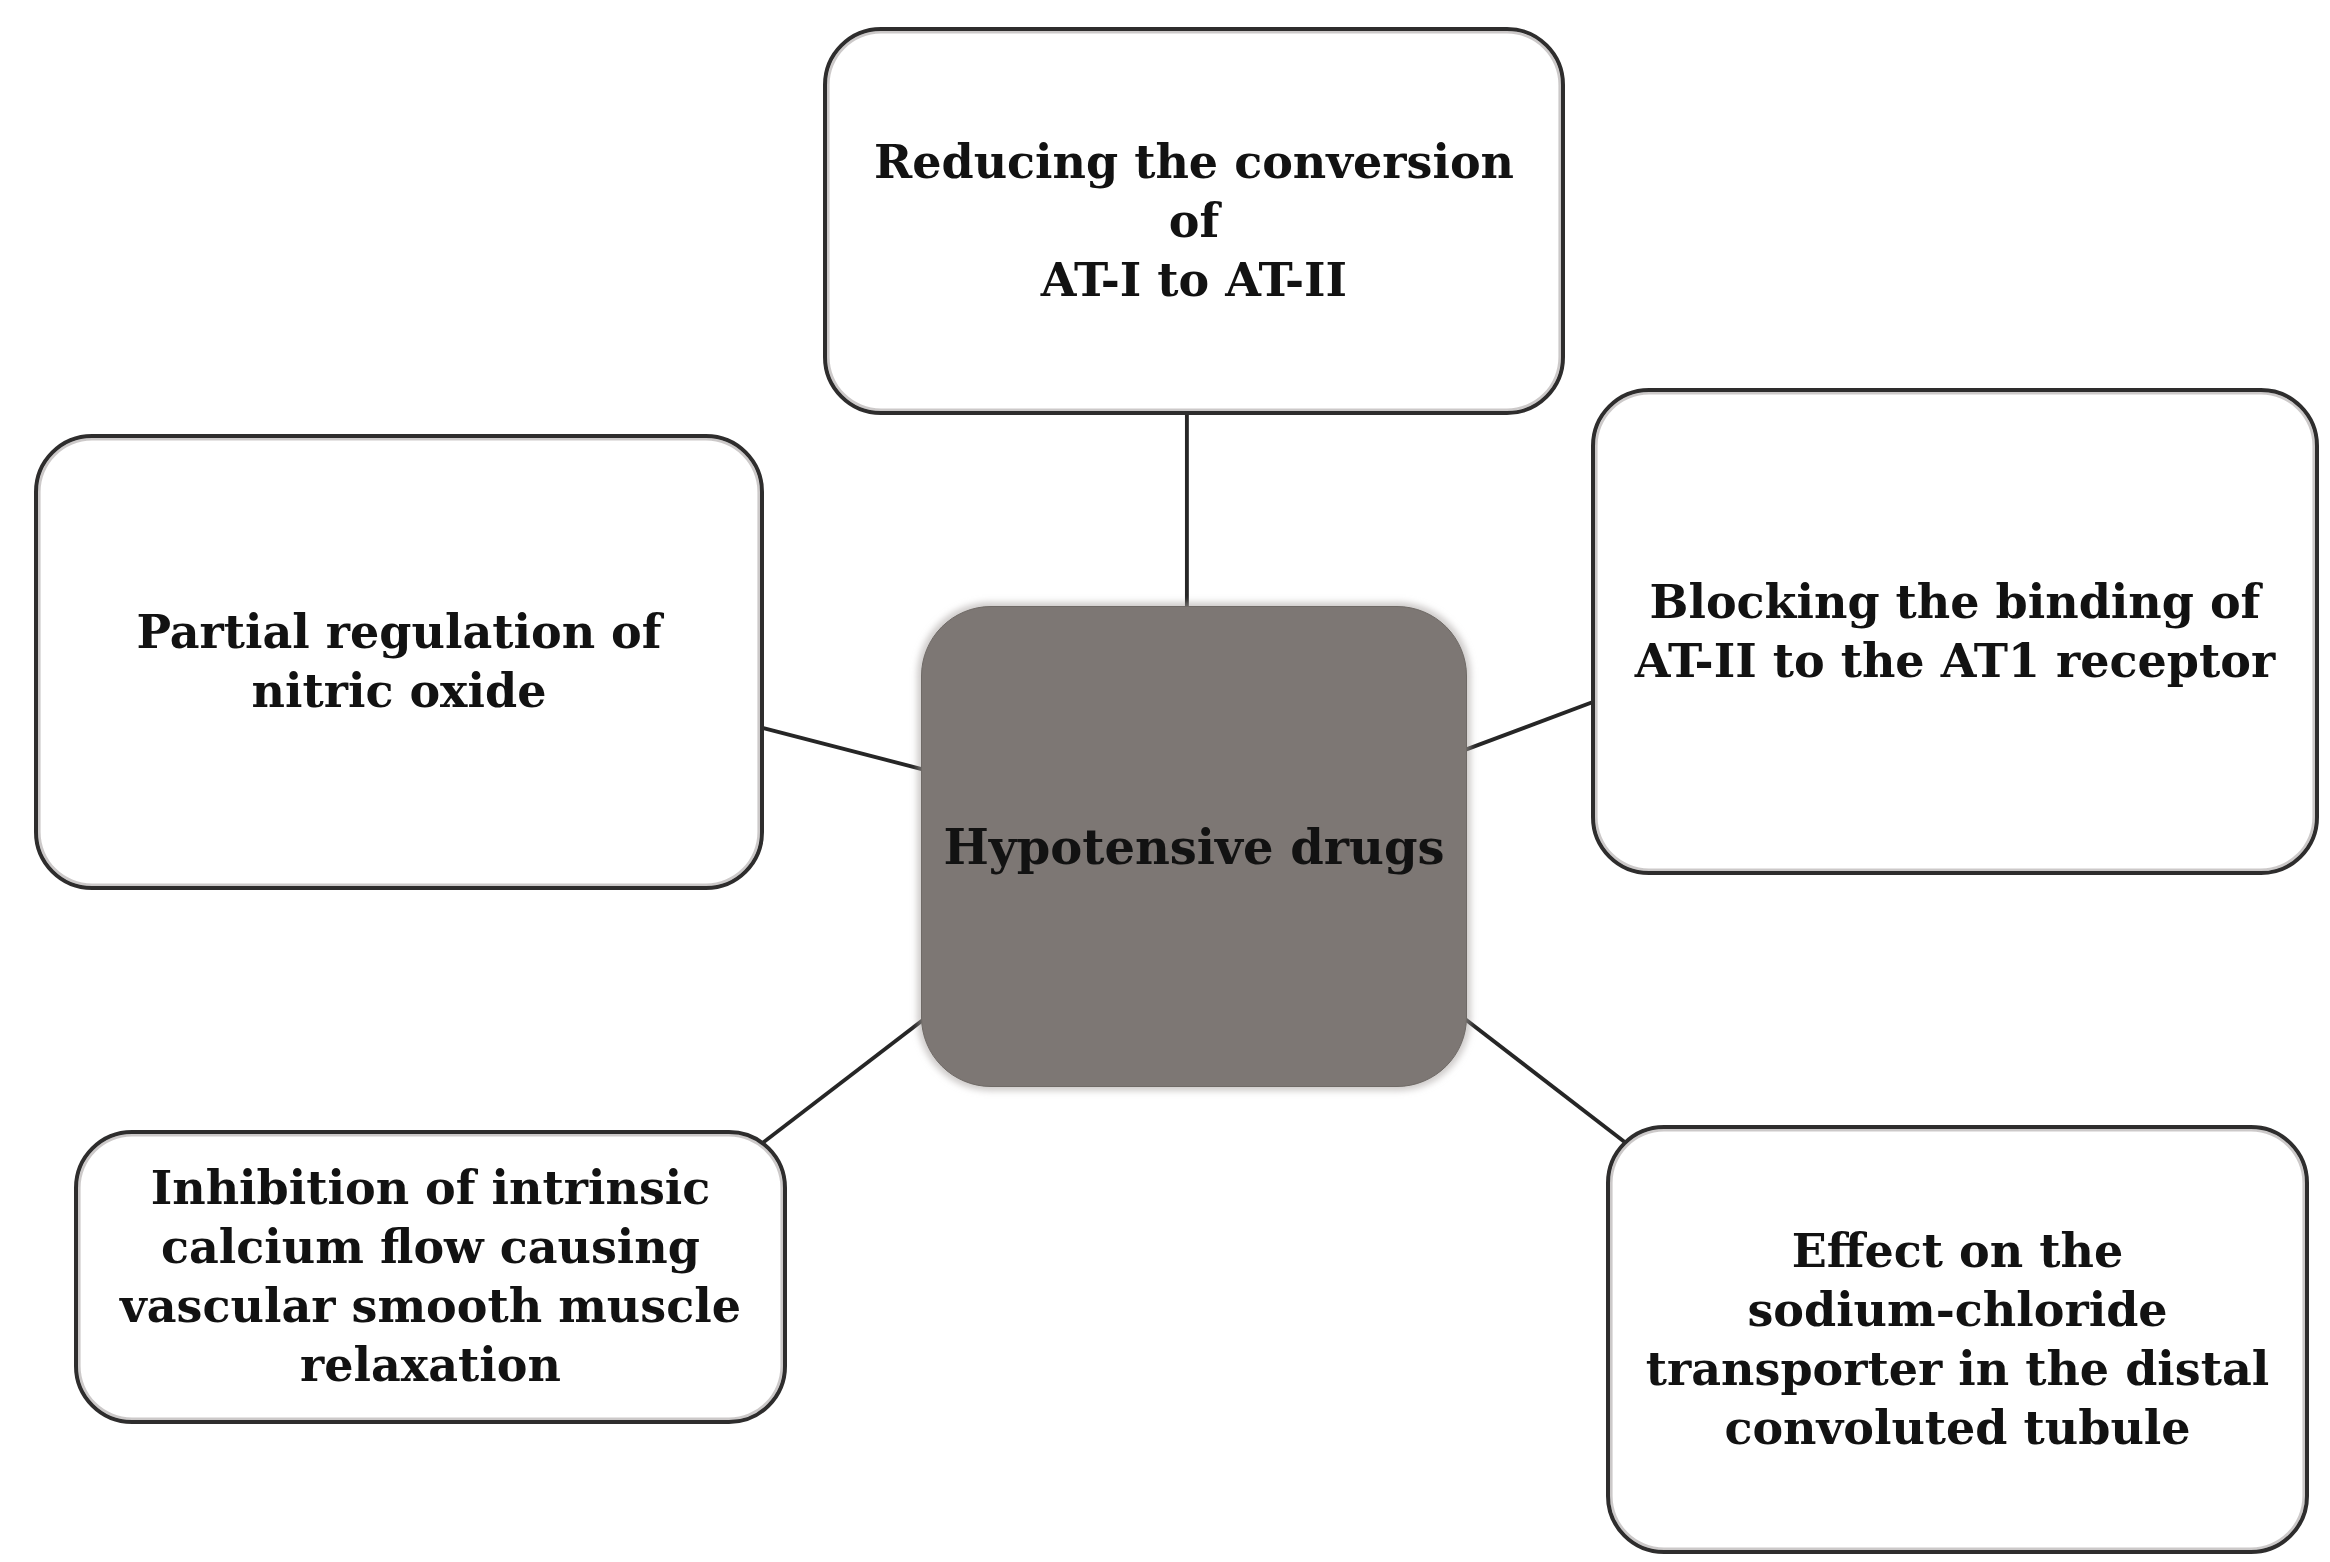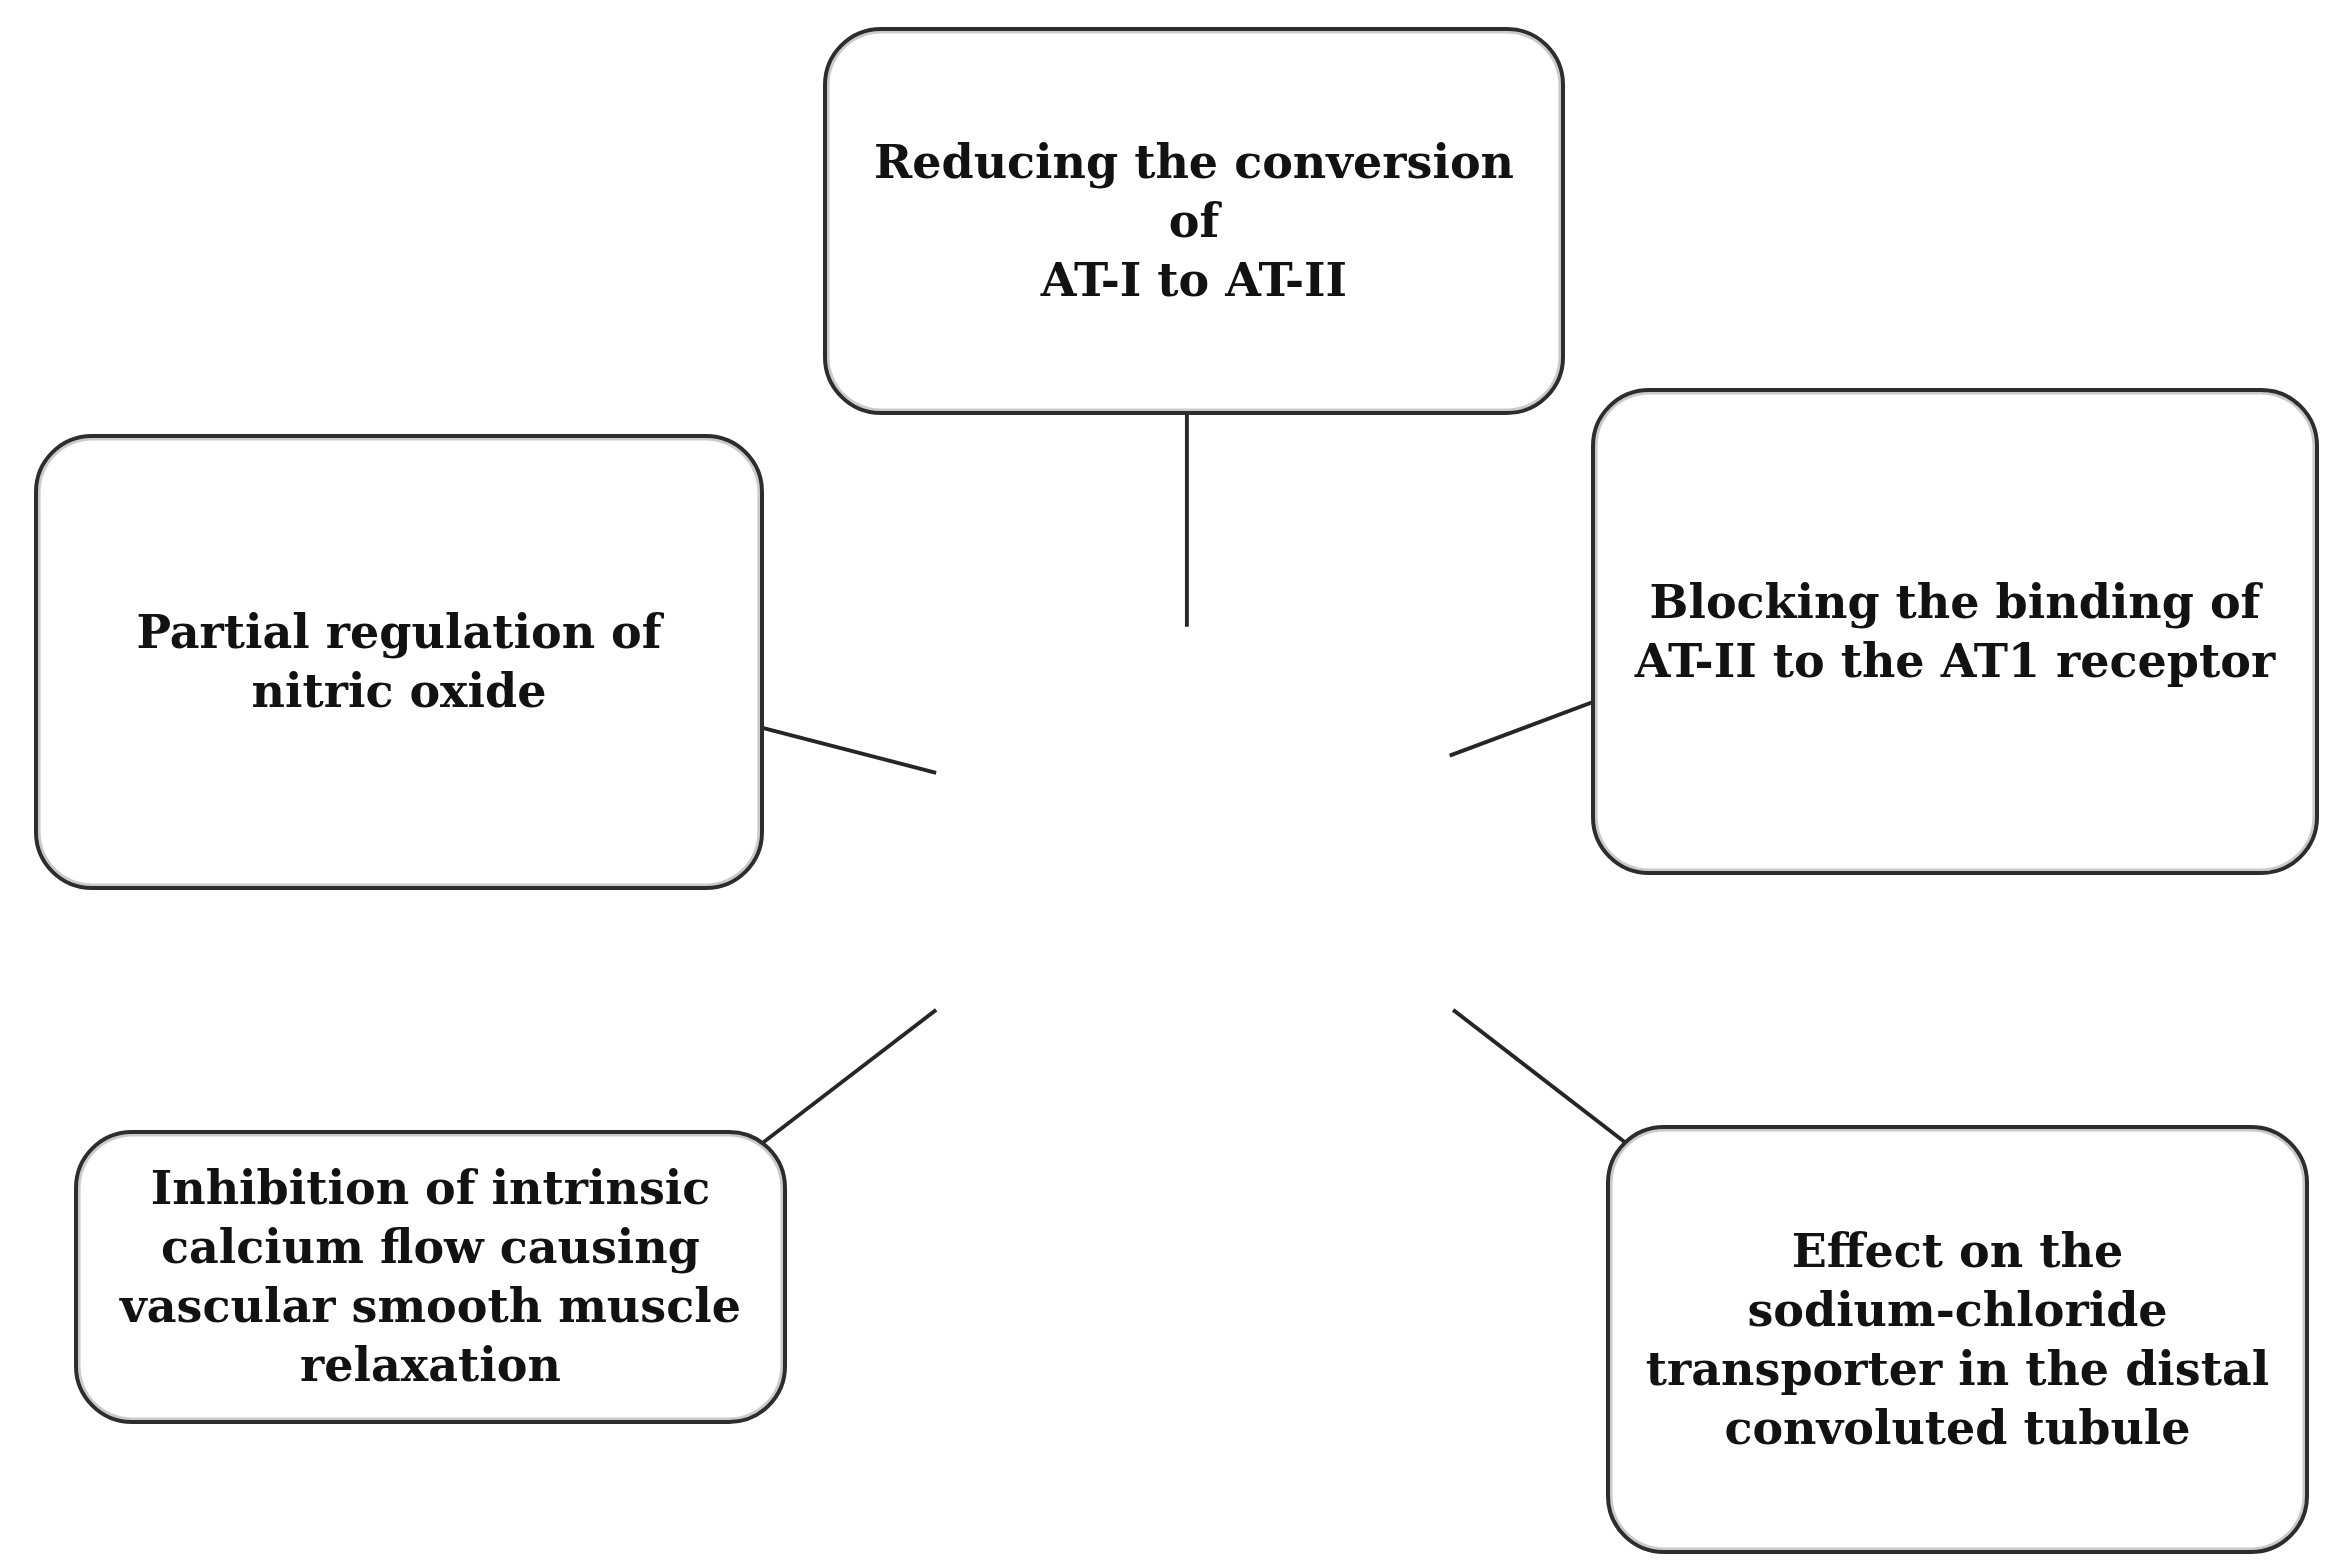--- a/index.html
+++ b/index.html
@@ -106,6 +106,9 @@
 convoluted tubule</div>
   </div>
 
+  <div class="node node-center">
+    <div class="node-label">Hypotensive drugs</div>
+  </div>
 
 </div>
 

